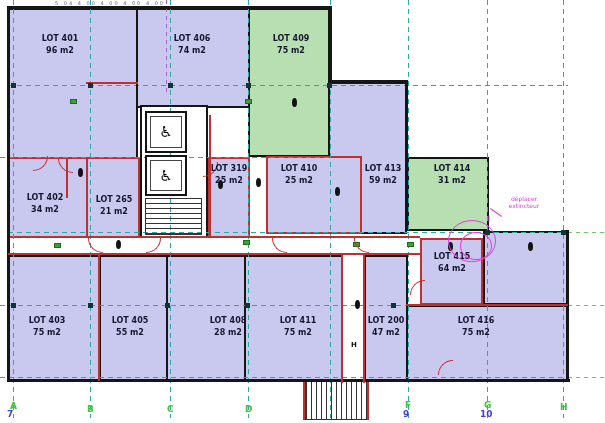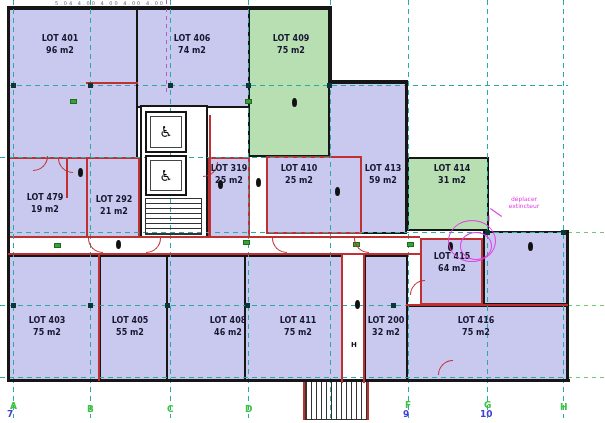--- a/index.html
+++ b/index.html
@@ -188,7 +188,7 @@
         <div>75 m2</div>
       </div>
     <div class="rlabel" style="left:45px;top:192px">
-        <div>LOT 479</div>
+        <div>LOT 402</div>
         <div>19 m2</div>
       </div>
     <div class="rlabel" style="left:114px;top:194px">

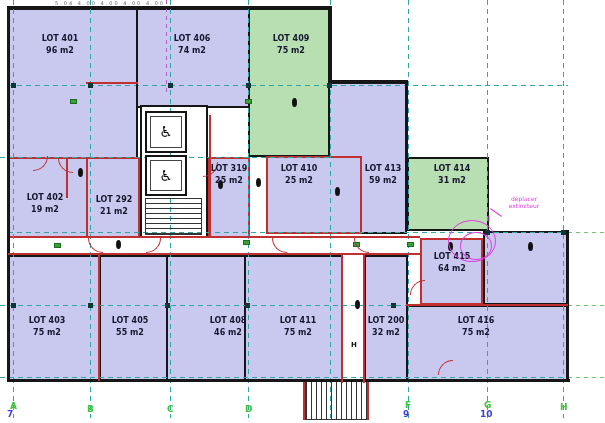--- a/index.html
+++ b/index.html
@@ -192,7 +192,7 @@
         <div>19 m2</div>
       </div>
     <div class="rlabel" style="left:114px;top:194px">
-        <div>LOT 292</div>
+        <div>LOT 265</div>
         <div>21 m2</div>
       </div>
     <div class="rlabel" style="left:229px;top:163px">

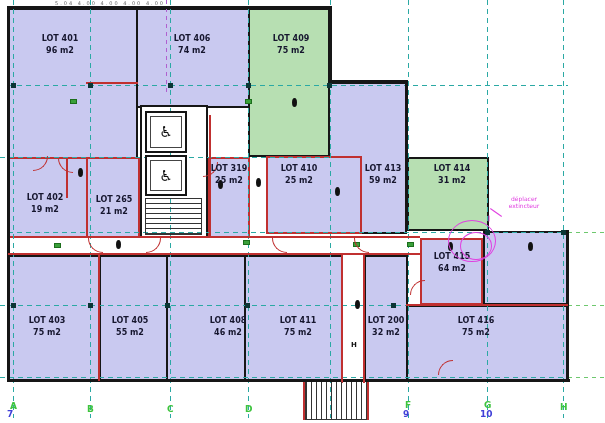--- a/index.html
+++ b/index.html
@@ -189,7 +189,7 @@
       </div>
     <div class="rlabel" style="left:45px;top:192px">
         <div>LOT 402</div>
-        <div>19 m2</div>
+        <div>34 m2</div>
       </div>
     <div class="rlabel" style="left:114px;top:194px">
         <div>LOT 265</div>

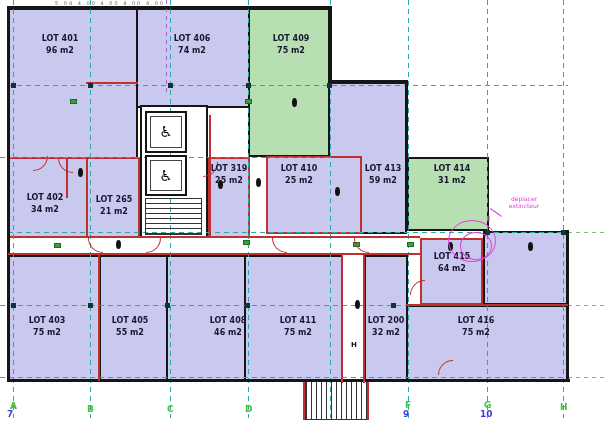--- a/index.html
+++ b/index.html
@@ -225,7 +225,7 @@
       </div>
     <div class="rlabel" style="left:228px;top:315px">
         <div>LOT 408</div>
-        <div>46 m2</div>
+        <div>28 m2</div>
       </div>
     <div class="rlabel" style="left:298px;top:315px">
         <div>LOT 411</div>

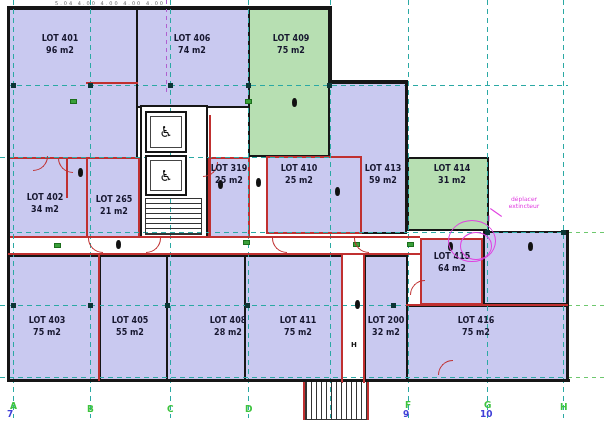--- a/index.html
+++ b/index.html
@@ -233,7 +233,7 @@
       </div>
     <div class="rlabel" style="left:386px;top:315px">
         <div>LOT 200</div>
-        <div>32 m2</div>
+        <div>47 m2</div>
       </div>
     <div class="rlabel" style="left:476px;top:315px">
         <div>LOT 416</div>

